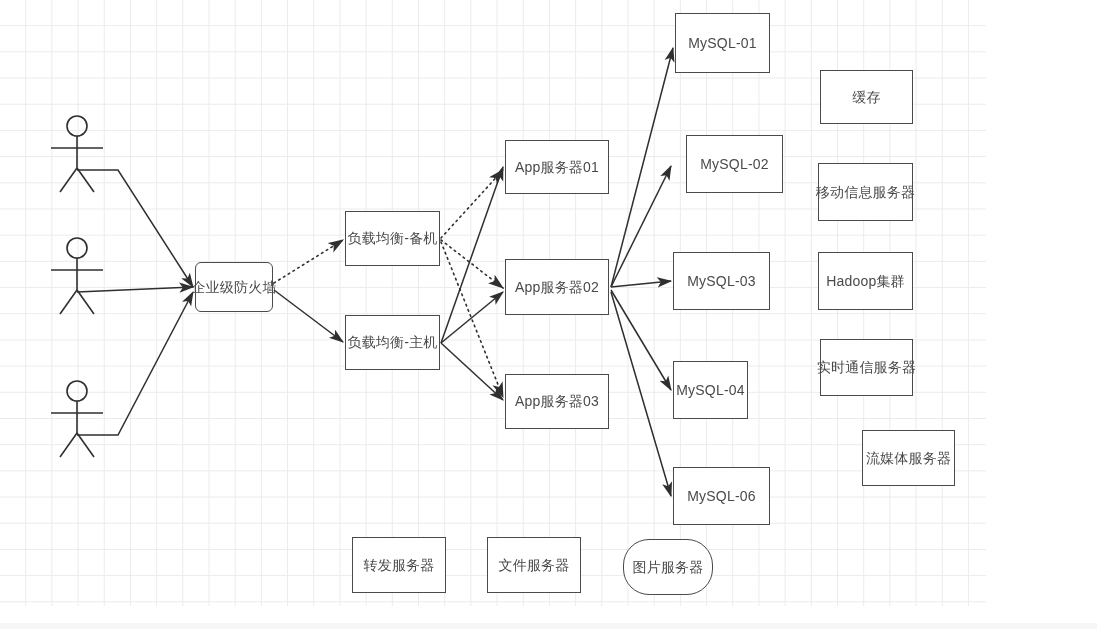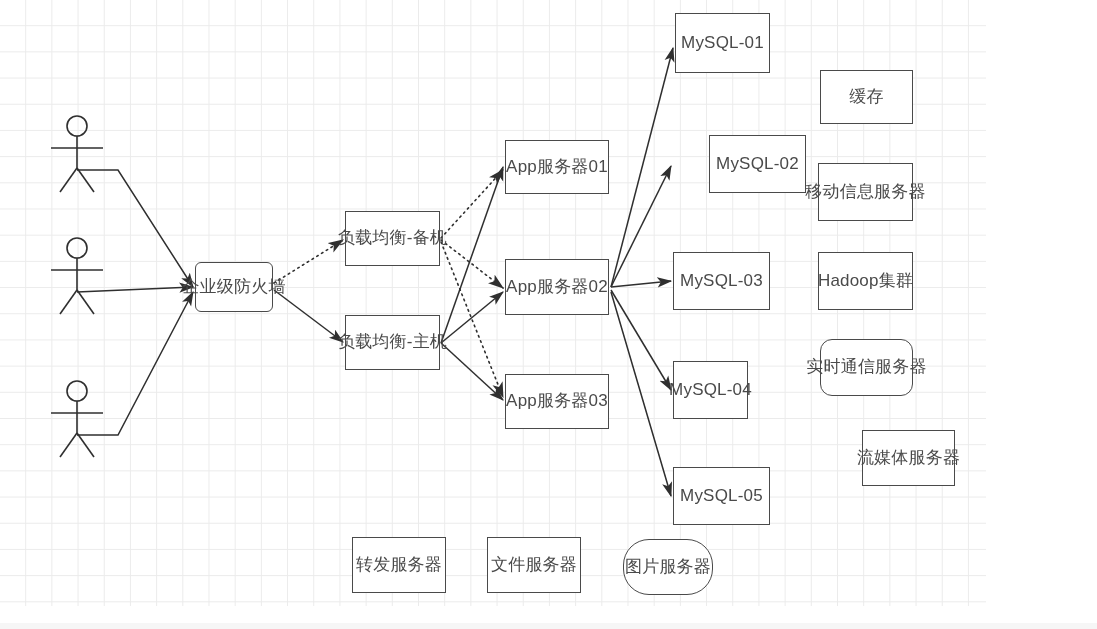--- a/index.html
+++ b/index.html
@@ -59,7 +59,7 @@
     align-items: center;
     justify-content: center;
     color: #4a4a4a;
-    font-size: 17px;
+    font-size: 14px;
     line-height: 1.2;
     text-align: center;
     letter-spacing: .2px;

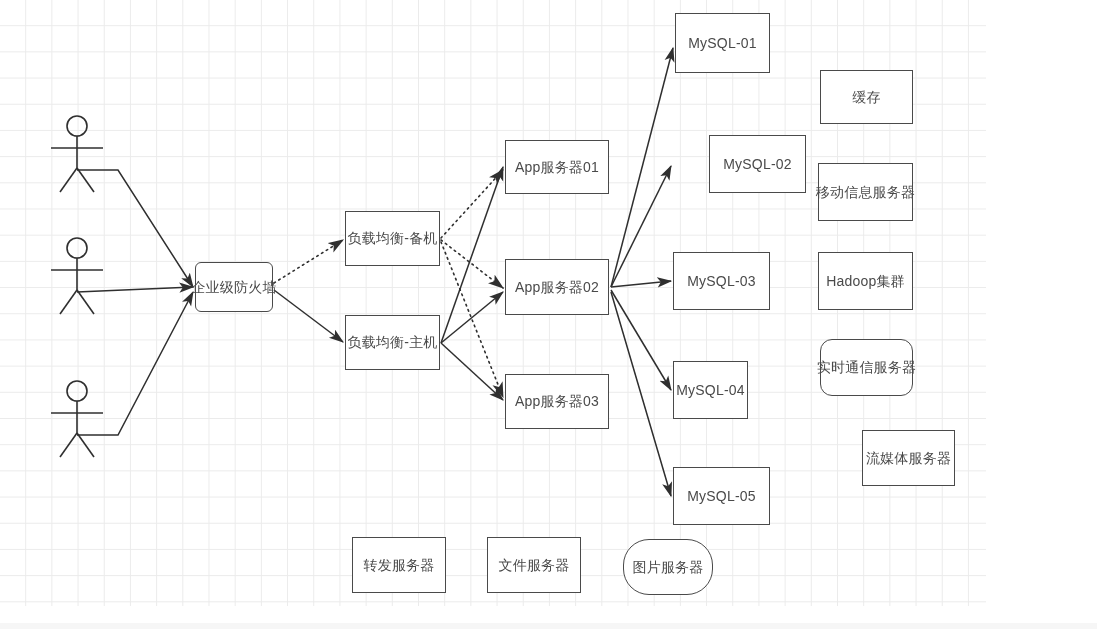--- a/index.html
+++ b/index.html
@@ -173,7 +173,7 @@
     <span class="label">MySQL-01</span>
   </div>
 
-  <div class="node" style="left:709px; top:135px; width:97px; height:58px;">
+  <div class="node" style="left:686px; top:135px; width:97px; height:58px;">
     <span class="label">MySQL-02</span>
   </div>
 

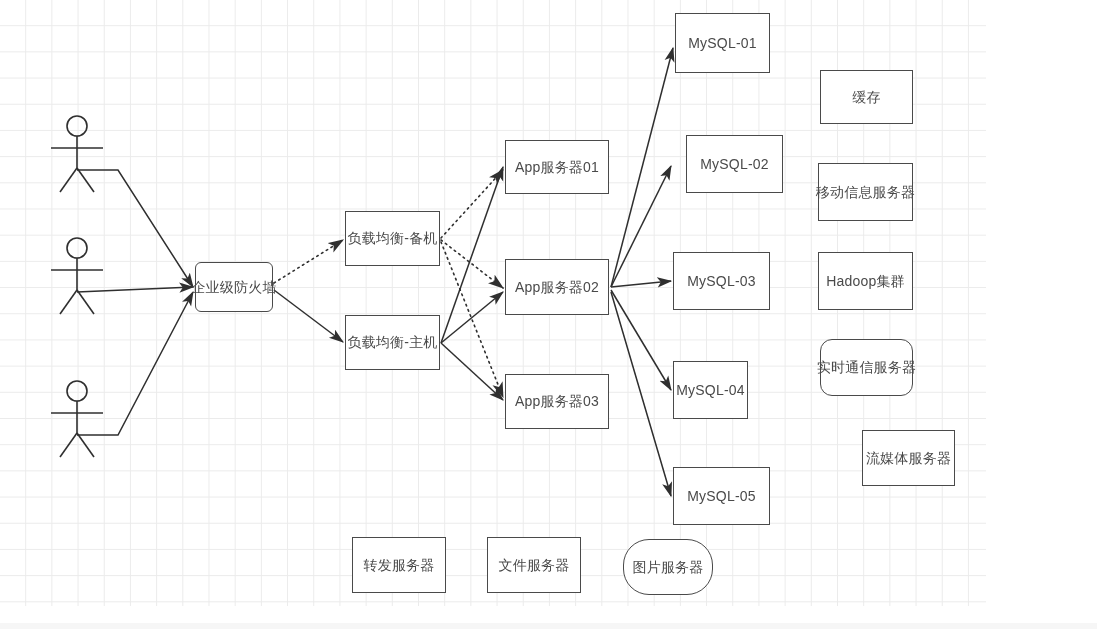--- a/index.html
+++ b/index.html
@@ -201,7 +201,7 @@
     <span class="label">Hadoop集群</span>
   </div>
 
-  <div class="node" style="left:820px; top:339px; width:93px; height:57px;border-radius:12px;">
+  <div class="node" style="left:820px; top:339px; width:93px; height:57px;">
     <span class="label">实时通信服务器</span>
   </div>
 

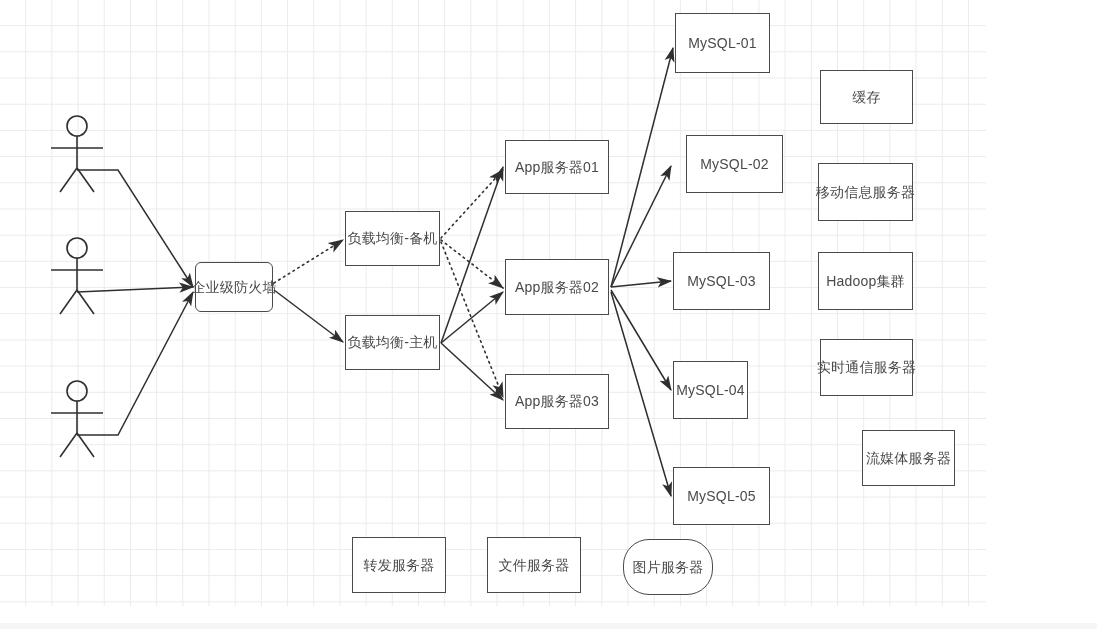--- a/index.html
+++ b/index.html
@@ -186,7 +186,7 @@
   </div>
 
   <div class="node" style="left:673px; top:467px; width:97px; height:58px;">
-    <span class="label">MySQL-05</span>
+    <span class="label">MySQL-06</span>
   </div>
 
   <div class="node" style="left:820px; top:70px; width:93px; height:54px;">

